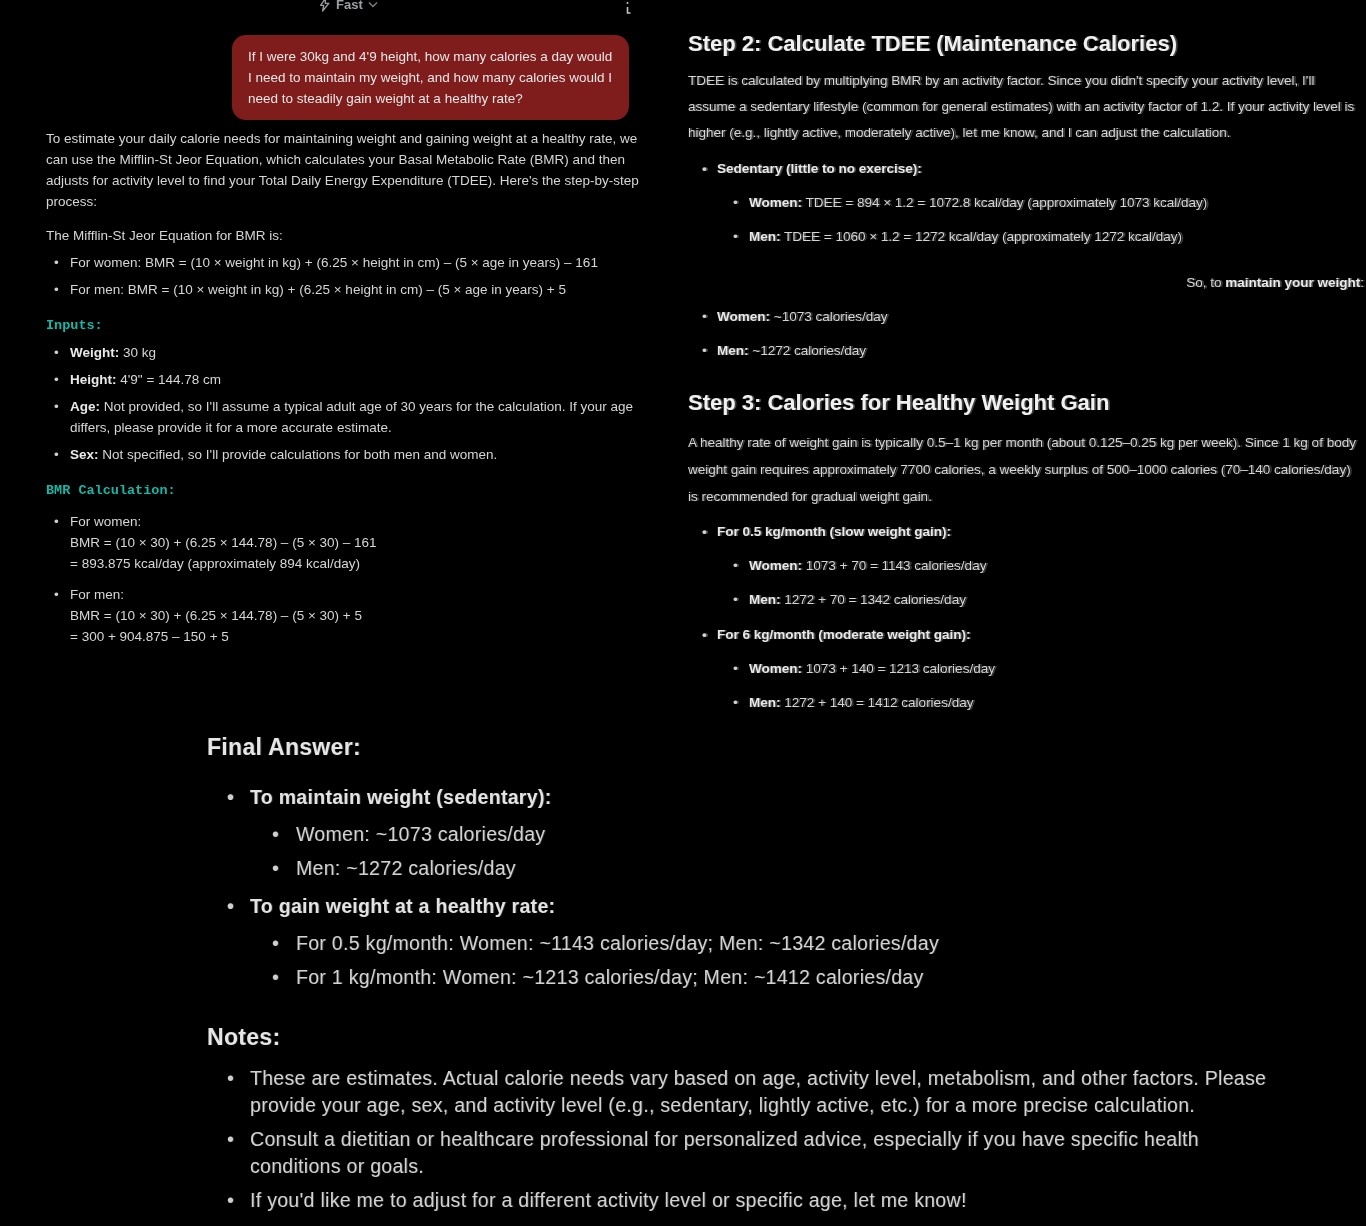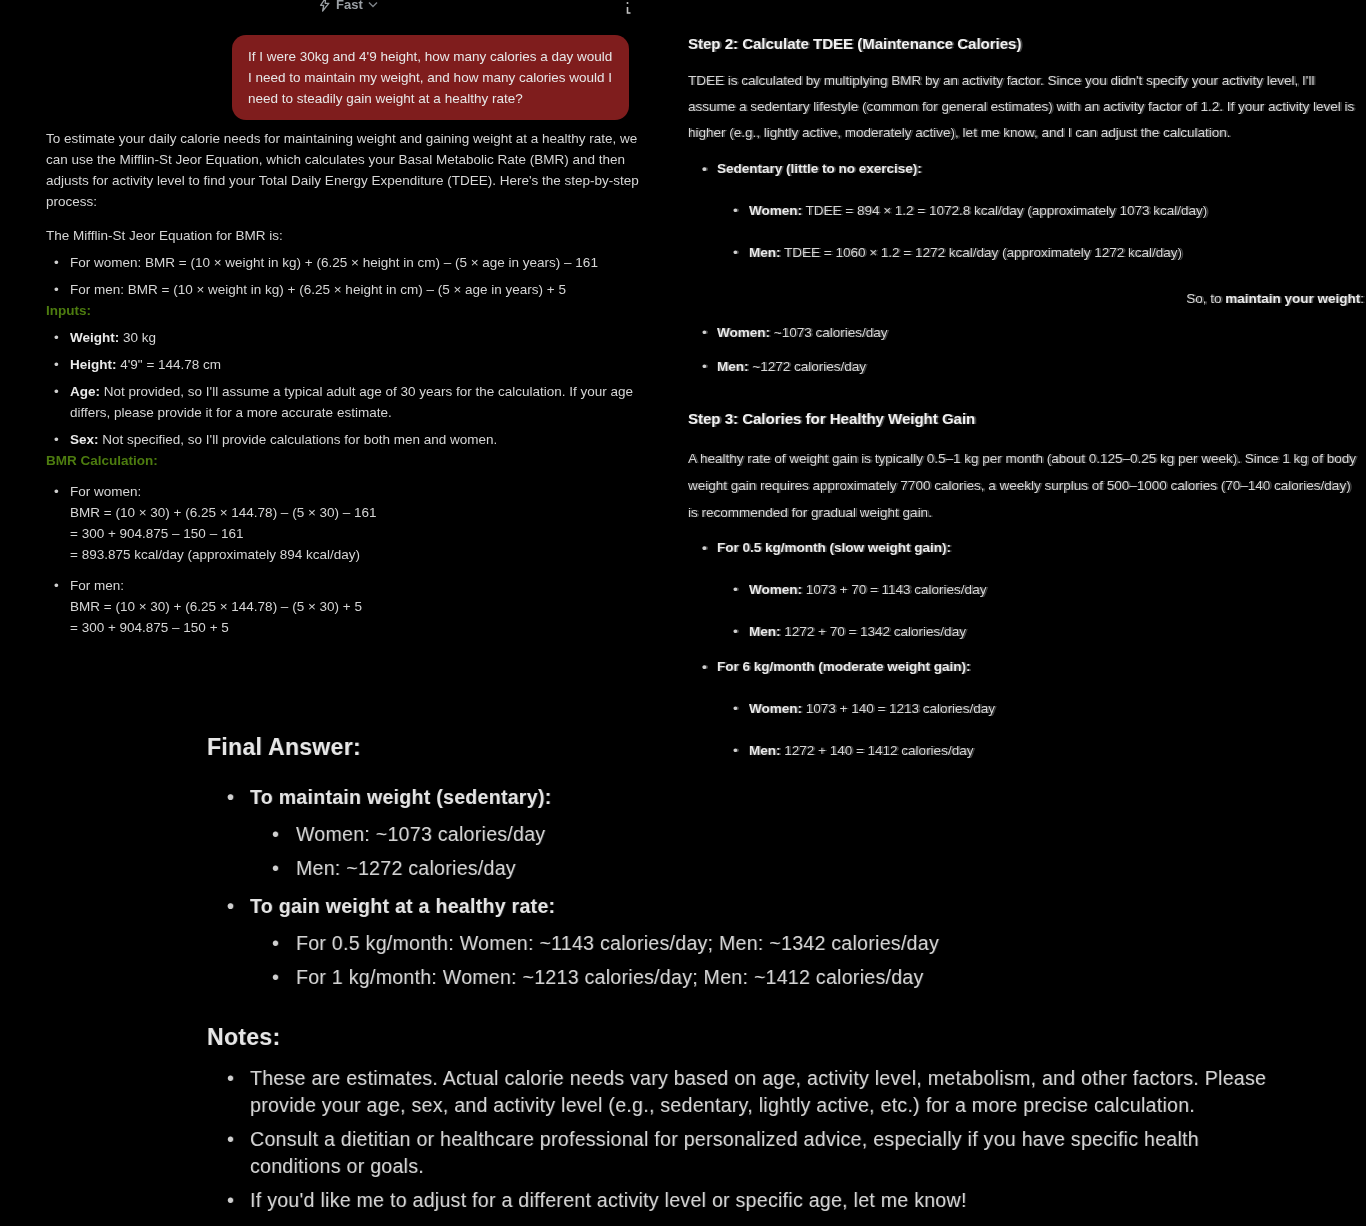--- a/index.html
+++ b/index.html
@@ -26,7 +26,7 @@
   
   h2,h3,p,ul,li{margin:0;padding:0;}
   .col{position:absolute;font-size:13.5px;line-height:21px;color:#d6d6d6;}
-  .col h3{font-size:15px;line-height:21px;font-weight:700;color:#f1f1f1;}
+  .col h3{font-size:22px;line-height:21px;font-weight:700;color:#f1f1f1;}
   .b{font-weight:700;color:#e9e9e9;}
   ul{list-style:none;}
   li{position:relative;}

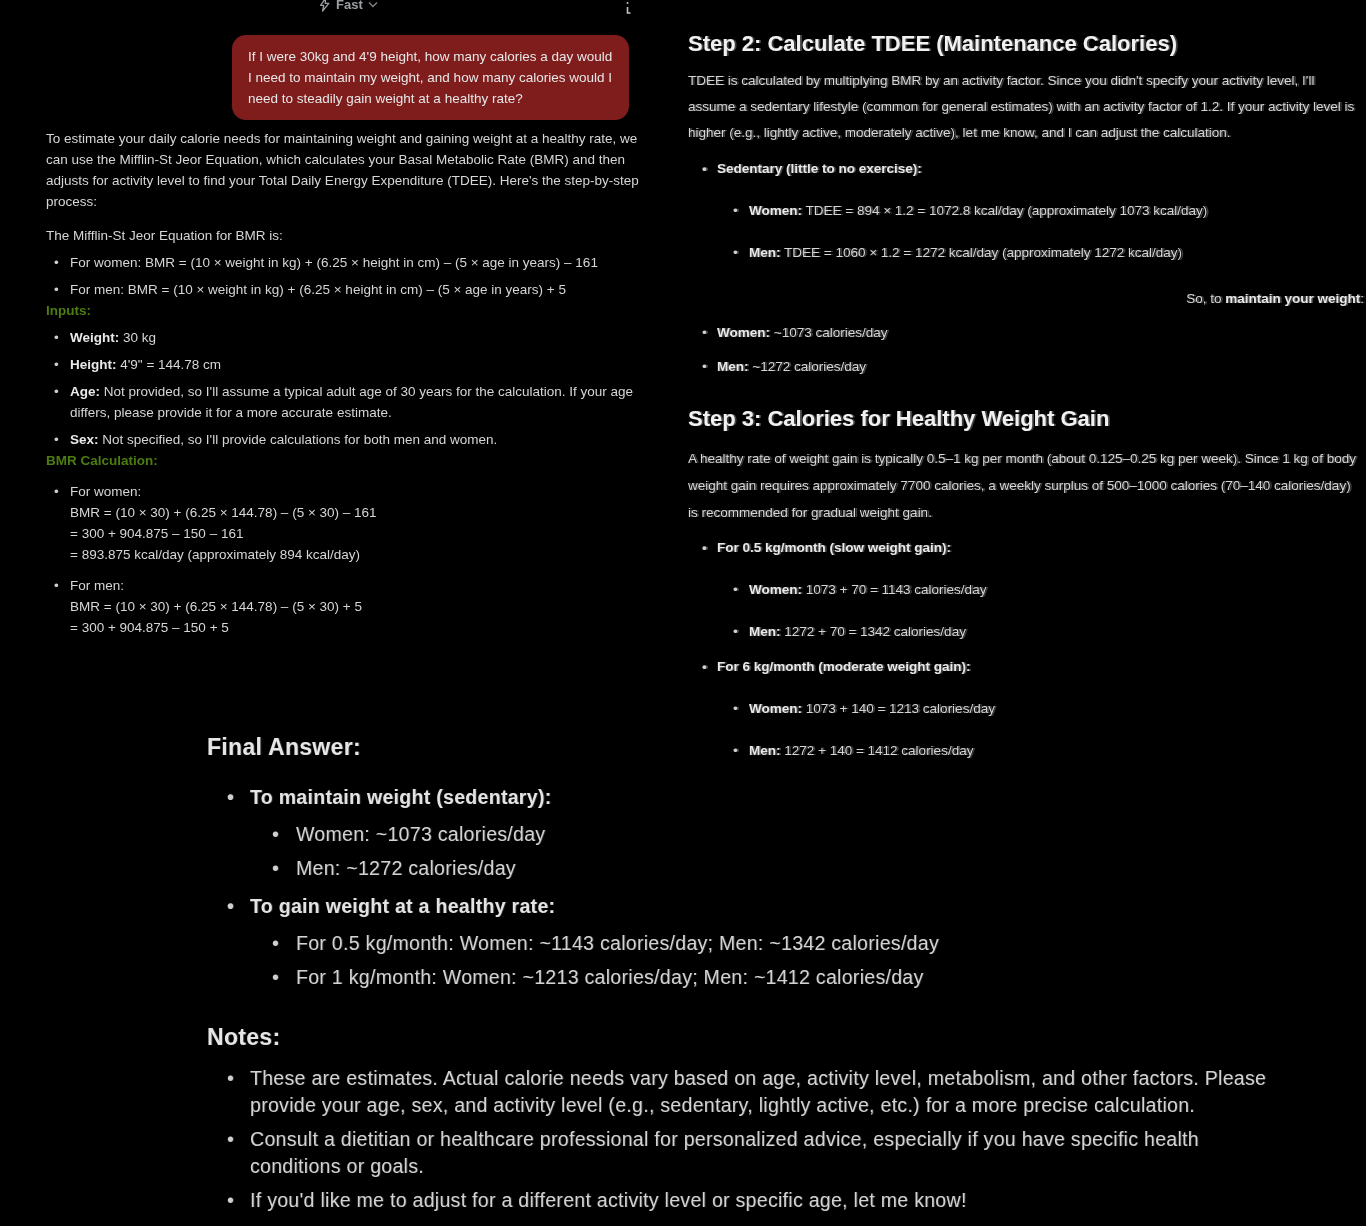--- a/index.html
+++ b/index.html
@@ -50,7 +50,7 @@
   .col-right ul.l1 > li{padding-left:29px;margin-top:9px;font-weight:700;color:#e9e9e9;line-height:26px;}
   .col-right ul.l1 > li::before{left:14px;}
   .col-right ul.l2{margin-top:3px;font-weight:400;color:#d6d6d6;}
-  .col-right ul.l2 > li{padding-left:32px;margin-top:16px;line-height:26px;}
+  .col-right ul.l2 > li{padding-left:32px;margin-top:8px;line-height:26px;}
   .col-right ul.l2 > li::before{left:16px;}
   .col-right .maintain{margin-top:20px;text-align:right;}
   .col-right ul.flat{margin-top:4px;}

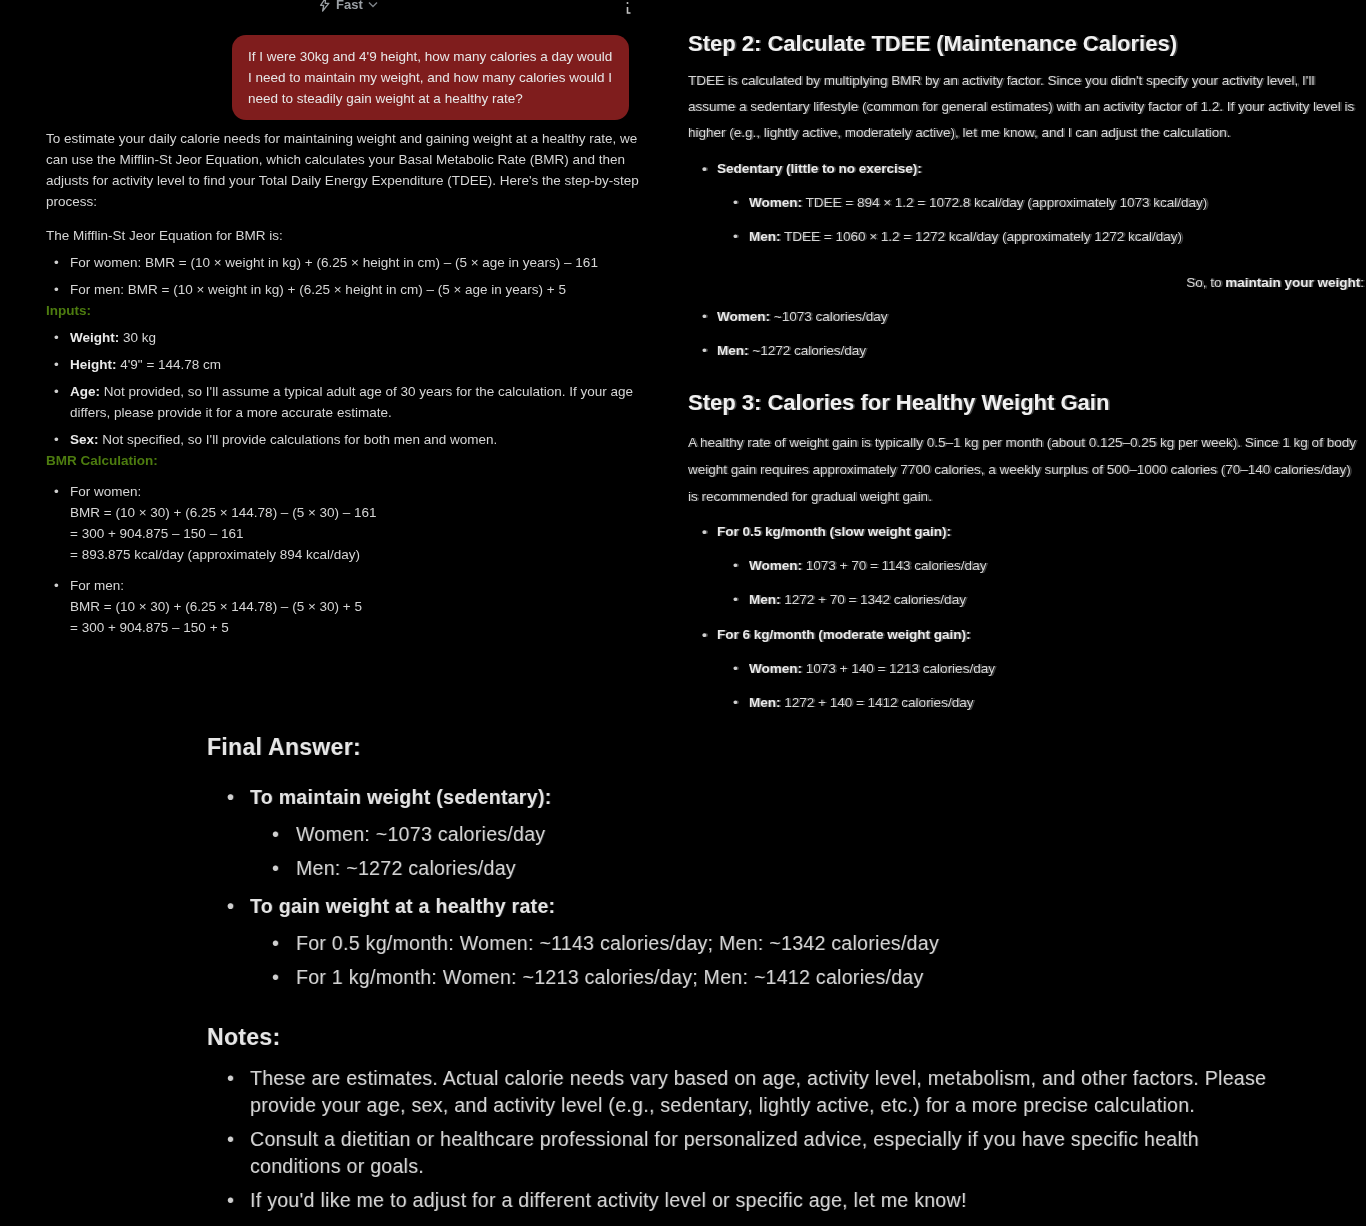--- a/index.html
+++ b/index.html
@@ -39,7 +39,7 @@
   .col-left ul{margin-top:5px;}
   .col-left li{padding-left:24px;margin-top:6px;}
   .col-left li::before{left:8px;}
-  .col-left .lbl{font-weight:700;color:#4d7c0f;}
+  .col-left .lbl{font-weight:700;color:#14b8a6;margin-top:15px;font-family:Liberation Mono, monospace;}
   .col-left ul.calc li{margin-top:10px;}
   
   .col-right{left:688px;top:25px;width:676px;}

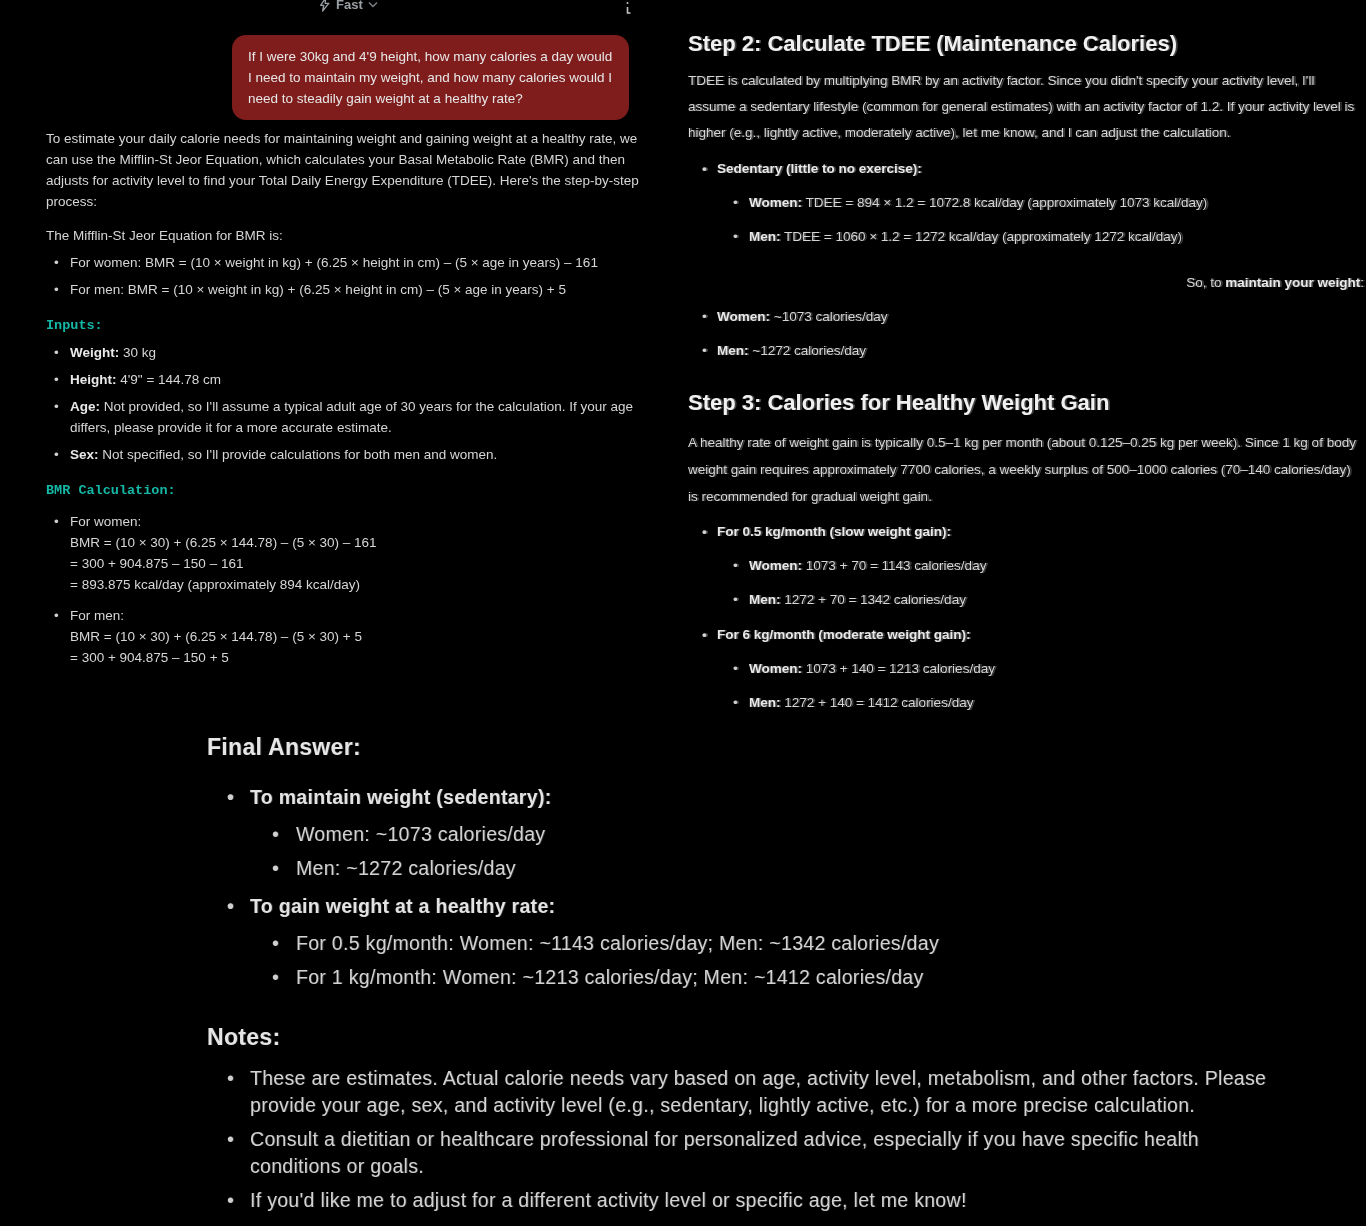--- a/index.html
+++ b/index.html
@@ -129,7 +129,6 @@
       <li>
         <div>For women:</div>
         <div>BMR = (10 × 30) + (6.25 × 144.78) – (5 × 30) – 161</div>
-        <div>= 300 + 904.875 – 150 – 161</div>
         <div>= 893.875 kcal/day (approximately 894 kcal/day)</div>
       </li>
       <li>

